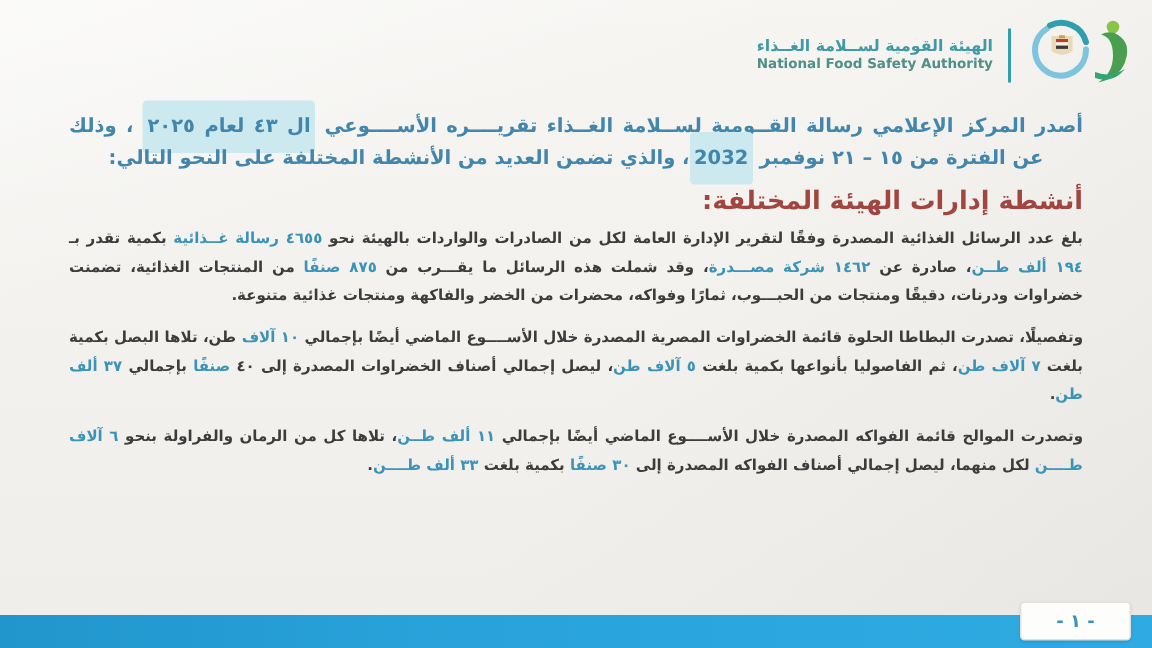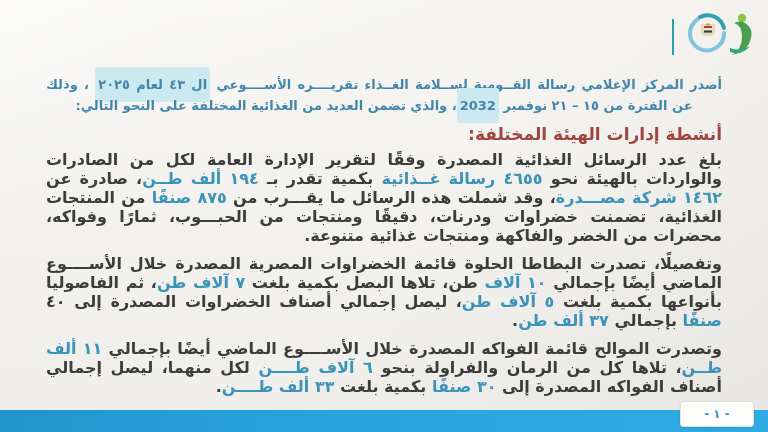--- a/index.html
+++ b/index.html
@@ -76,6 +76,10 @@
       </svg>
     </span>
     <span class="header-divider"></span>
+    <span class="brand">
+      <div class="brand-ar">الهيئة القومية لســلامة الغــذاء</div>
+      <div class="brand-en">National Food Safety Authority</div>
+    </span>
   </div>
 
   <div class="content">

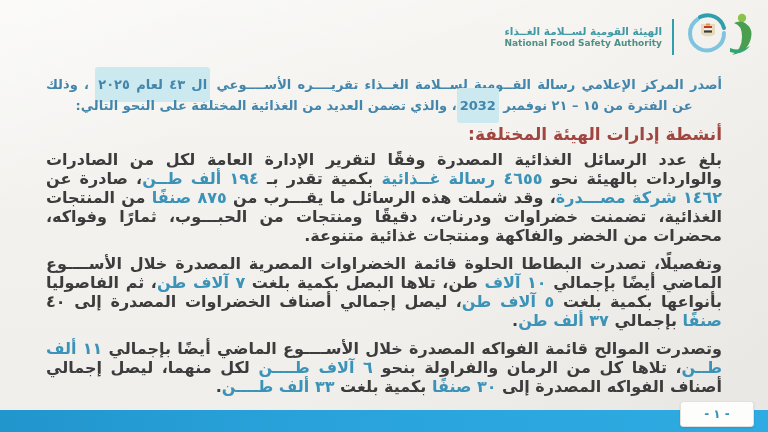--- a/index.html
+++ b/index.html
@@ -83,7 +83,7 @@
   </div>
 
   <div class="content">
-    <p class="intro"><span class="seg-normal">أصدر المركز الإعلامي رسالة القــومية لســلامة الغــذاء تقريــــره الأســــوعي </span><span class="seg-highlight">ال ٤٣ لعام ٢٠٢٥</span><span class="seg-normal"> ، وذلك عن الفترة من ١٥ – ٢١ نوفمبر </span><span class="seg-highlight">2032</span><span class="seg-normal">، والذي تضمن العديد من الغذائية المختلفة على النحو التالي:</span></p>
+    <p class="intro"><span class="seg-normal">أصدر المركز الإعلامي رسالة القــومية لســلامة الغــذاء تقريــــره الأســــوعي </span><span class="seg-highlight">ال ٤٣ لعام ٢٠٢٥</span><span class="seg-normal"> ، وذلك عن الفترة من ١٥ – ٢١ نوفمبر </span><span class="seg-highlight">2032</span><span class="seg-normal">، والذي تضمن العديد من الأنشطة المختلفة على النحو التالي:</span></p>
     <div class="section-heading">أنشطة إدارات الهيئة المختلفة:</div>
     <p class="body-para"><span class="seg-normal">بلغ عدد الرسائل الغذائية المصدرة وفقًا لتقرير الإدارة العامة لكل من الصادرات والواردات بالهيئة نحو </span><span class="seg-teal">٤٦٥٥ رسالة غــذائية</span><span class="seg-normal"> بكمية تقدر بـ </span><span class="seg-teal">١٩٤ ألف طــن</span><span class="seg-normal">، صادرة عن </span><span class="seg-teal">١٤٦٢ شركة مصـــدرة</span><span class="seg-normal">، وقد شملت هذه الرسائل ما يقـــرب من </span><span class="seg-teal">٨٧٥ صنفًا</span><span class="seg-normal"> من المنتجات الغذائية، تضمنت خضراوات ودرنات، دقيقًا ومنتجات من الحبـــوب، ثمارًا وفواكه، محضرات من الخضر والفاكهة ومنتجات غذائية متنوعة.</span></p>
     <p class="body-para"><span class="seg-normal">وتفصيلًا، تصدرت البطاطا الحلوة قائمة الخضراوات المصرية المصدرة خلال الأســــوع الماضي أيضًا بإجمالي </span><span class="seg-teal">١٠ آلاف</span><span class="seg-normal"> طن، تلاها البصل بكمية بلغت </span><span class="seg-teal">٧ آلاف طن</span><span class="seg-normal">، ثم الفاصوليا بأنواعها بكمية بلغت </span><span class="seg-teal">٥ آلاف طن</span><span class="seg-normal">، ليصل إجمالي أصناف الخضراوات المصدرة إلى ٤٠ </span><span class="seg-teal">صنفًا</span><span class="seg-normal"> بإجمالي </span><span class="seg-teal">٣٧ ألف طن</span><span class="seg-normal">.</span></p>

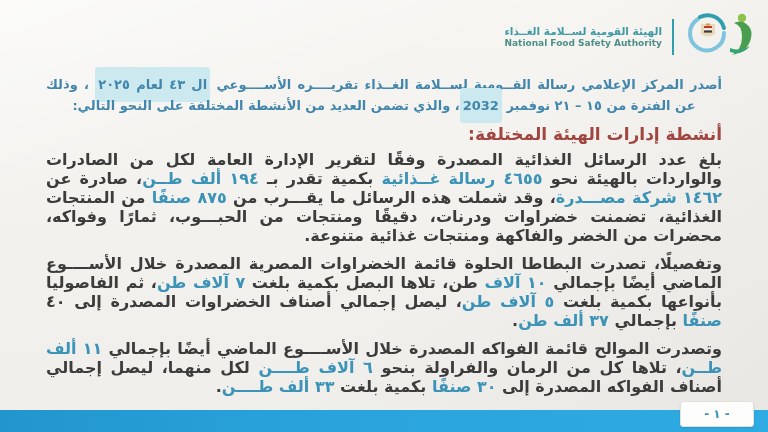--- a/index.html
+++ b/index.html
@@ -32,7 +32,7 @@
     color:#a14540;font-weight:bold;font-size:17px;margin:6px 0 6px 0;text-align:right;
   }
   .body-para{
-    color:#3c3c3c;font-weight:bold;font-size:16px;line-height:19px;
+    color:#3c3c3c;font-weight:bold;font-size:10px;line-height:19px;
     text-align:justify;margin:0 0 9px 0;
   }
   .seg-normal{}

